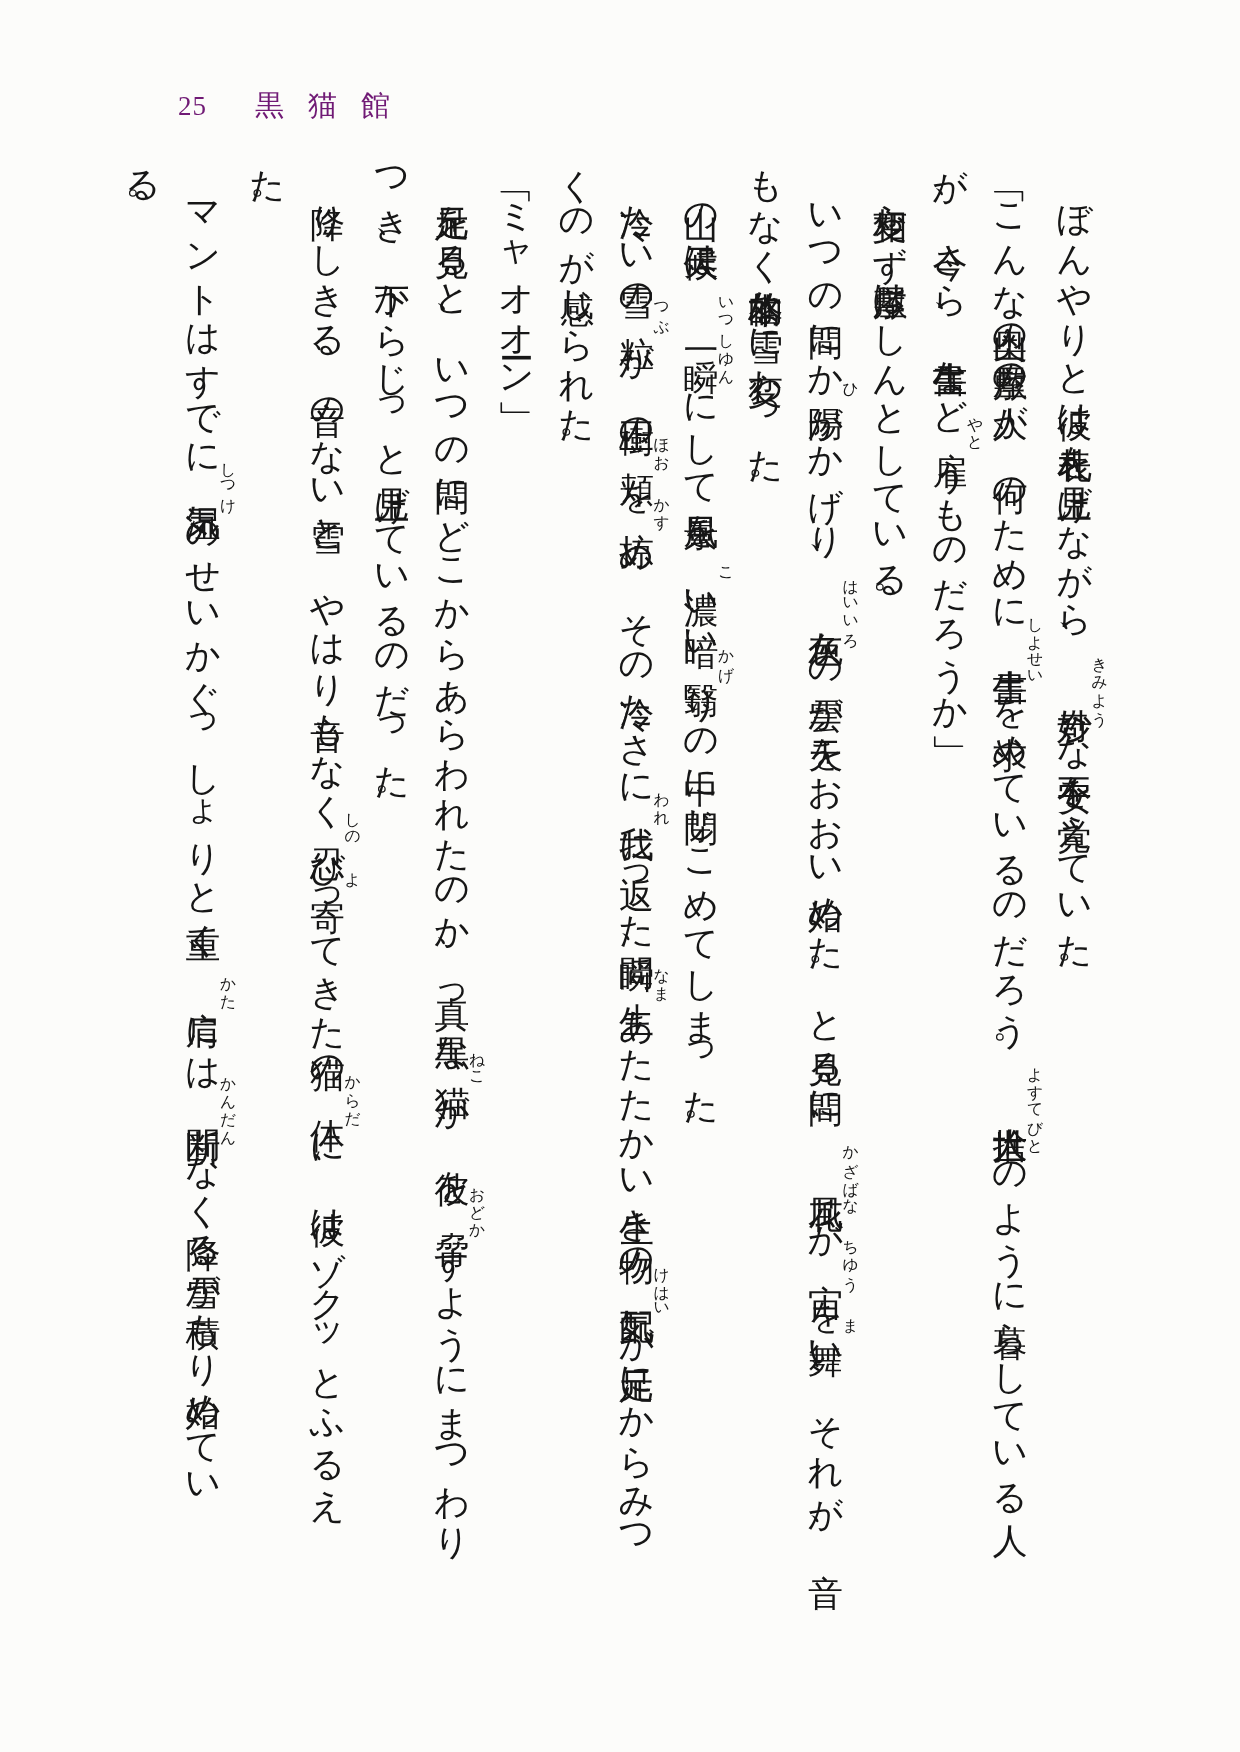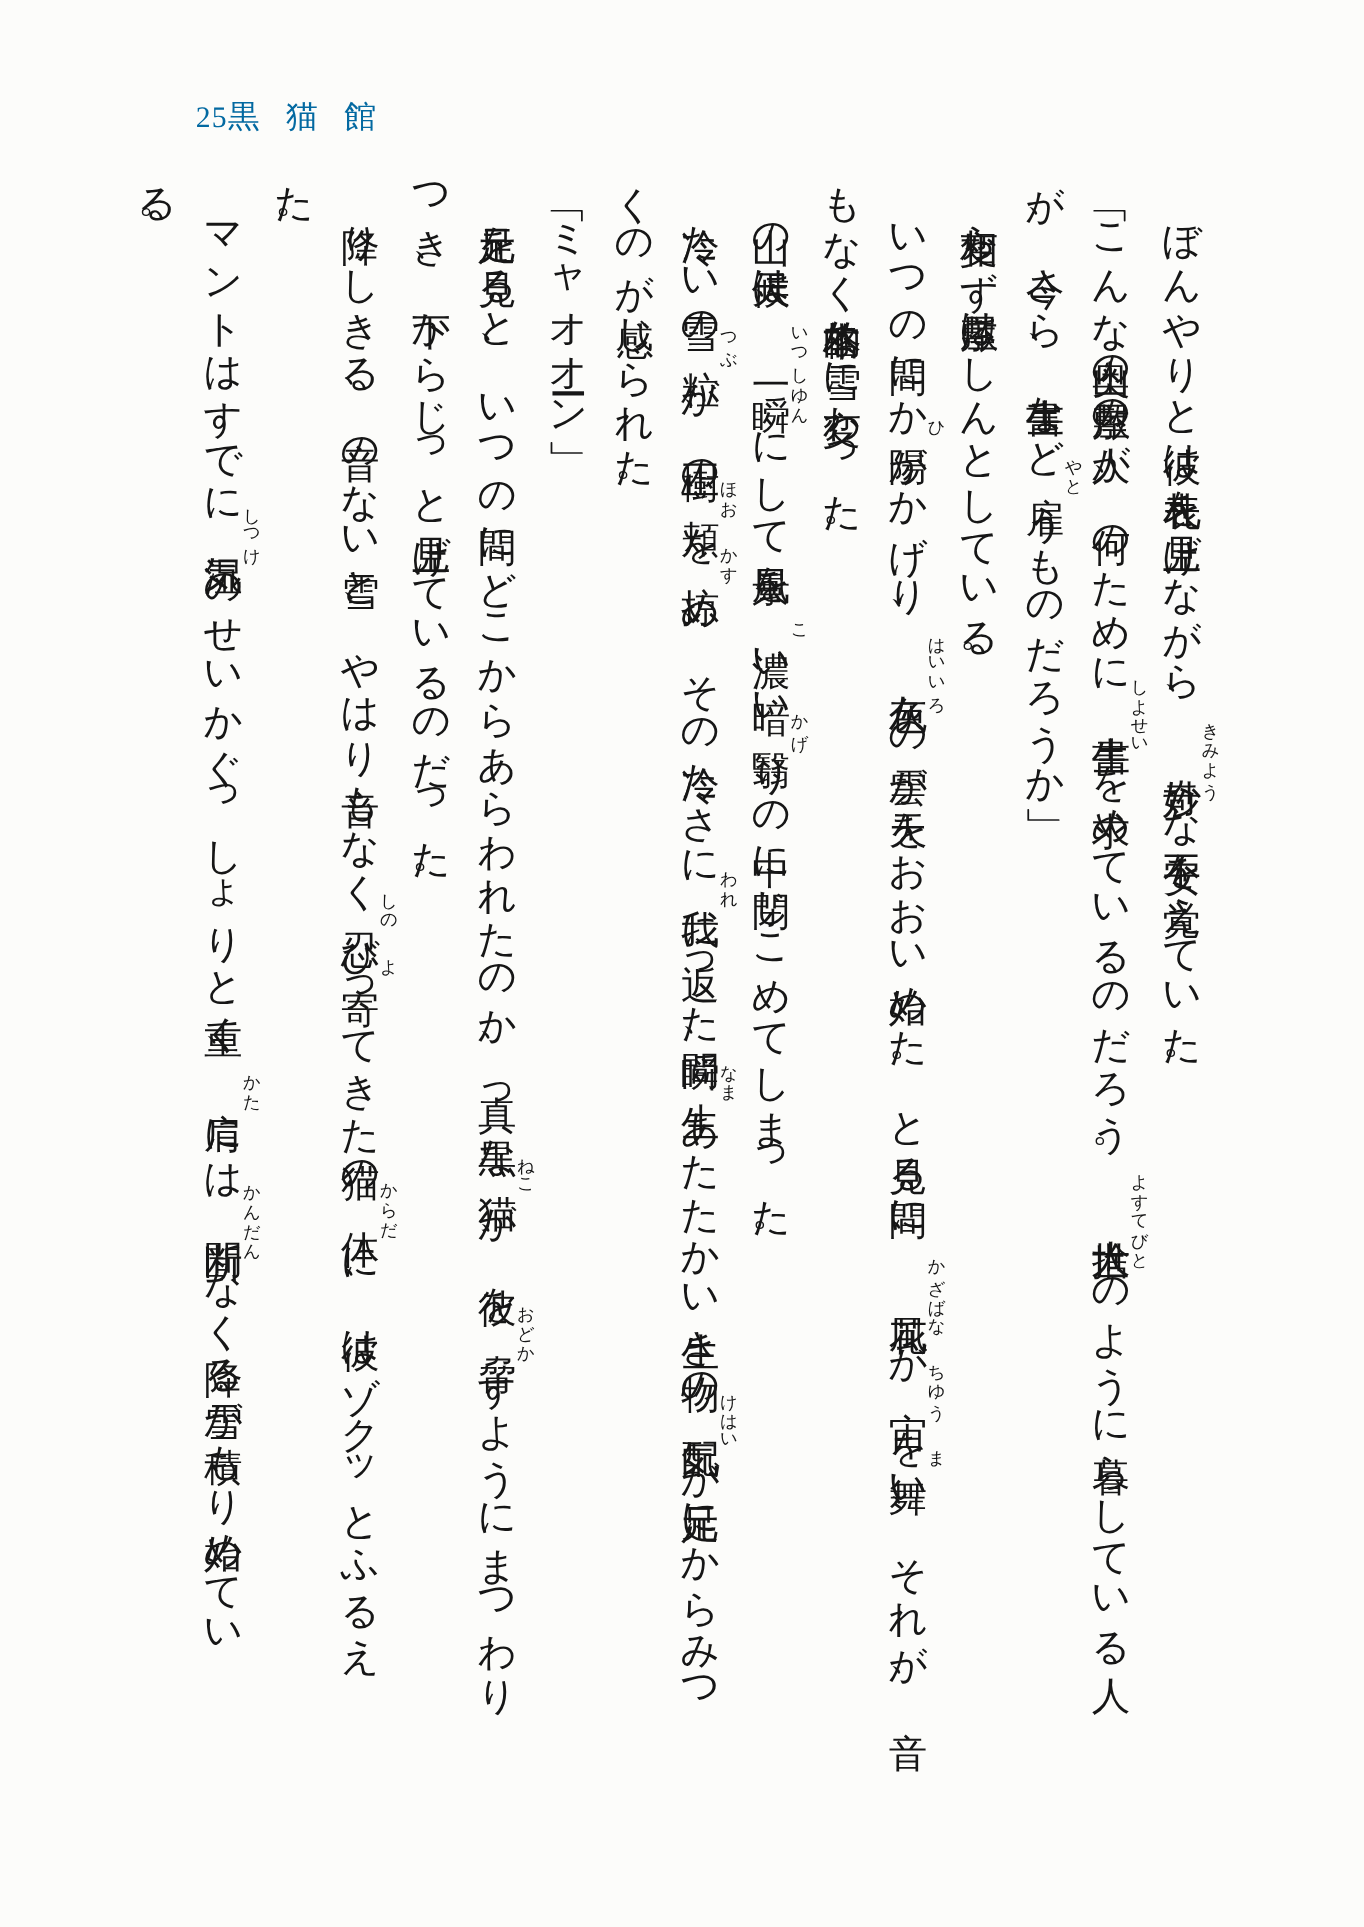--- a/index.html
+++ b/index.html
@@ -22,7 +22,7 @@
     display: flex;
     align-items: baseline;
     font-size: 29px;
-    color: #0369a1;
+    color: #701a75;
   }
   .running-head .page-number {
     font-size: 27px;

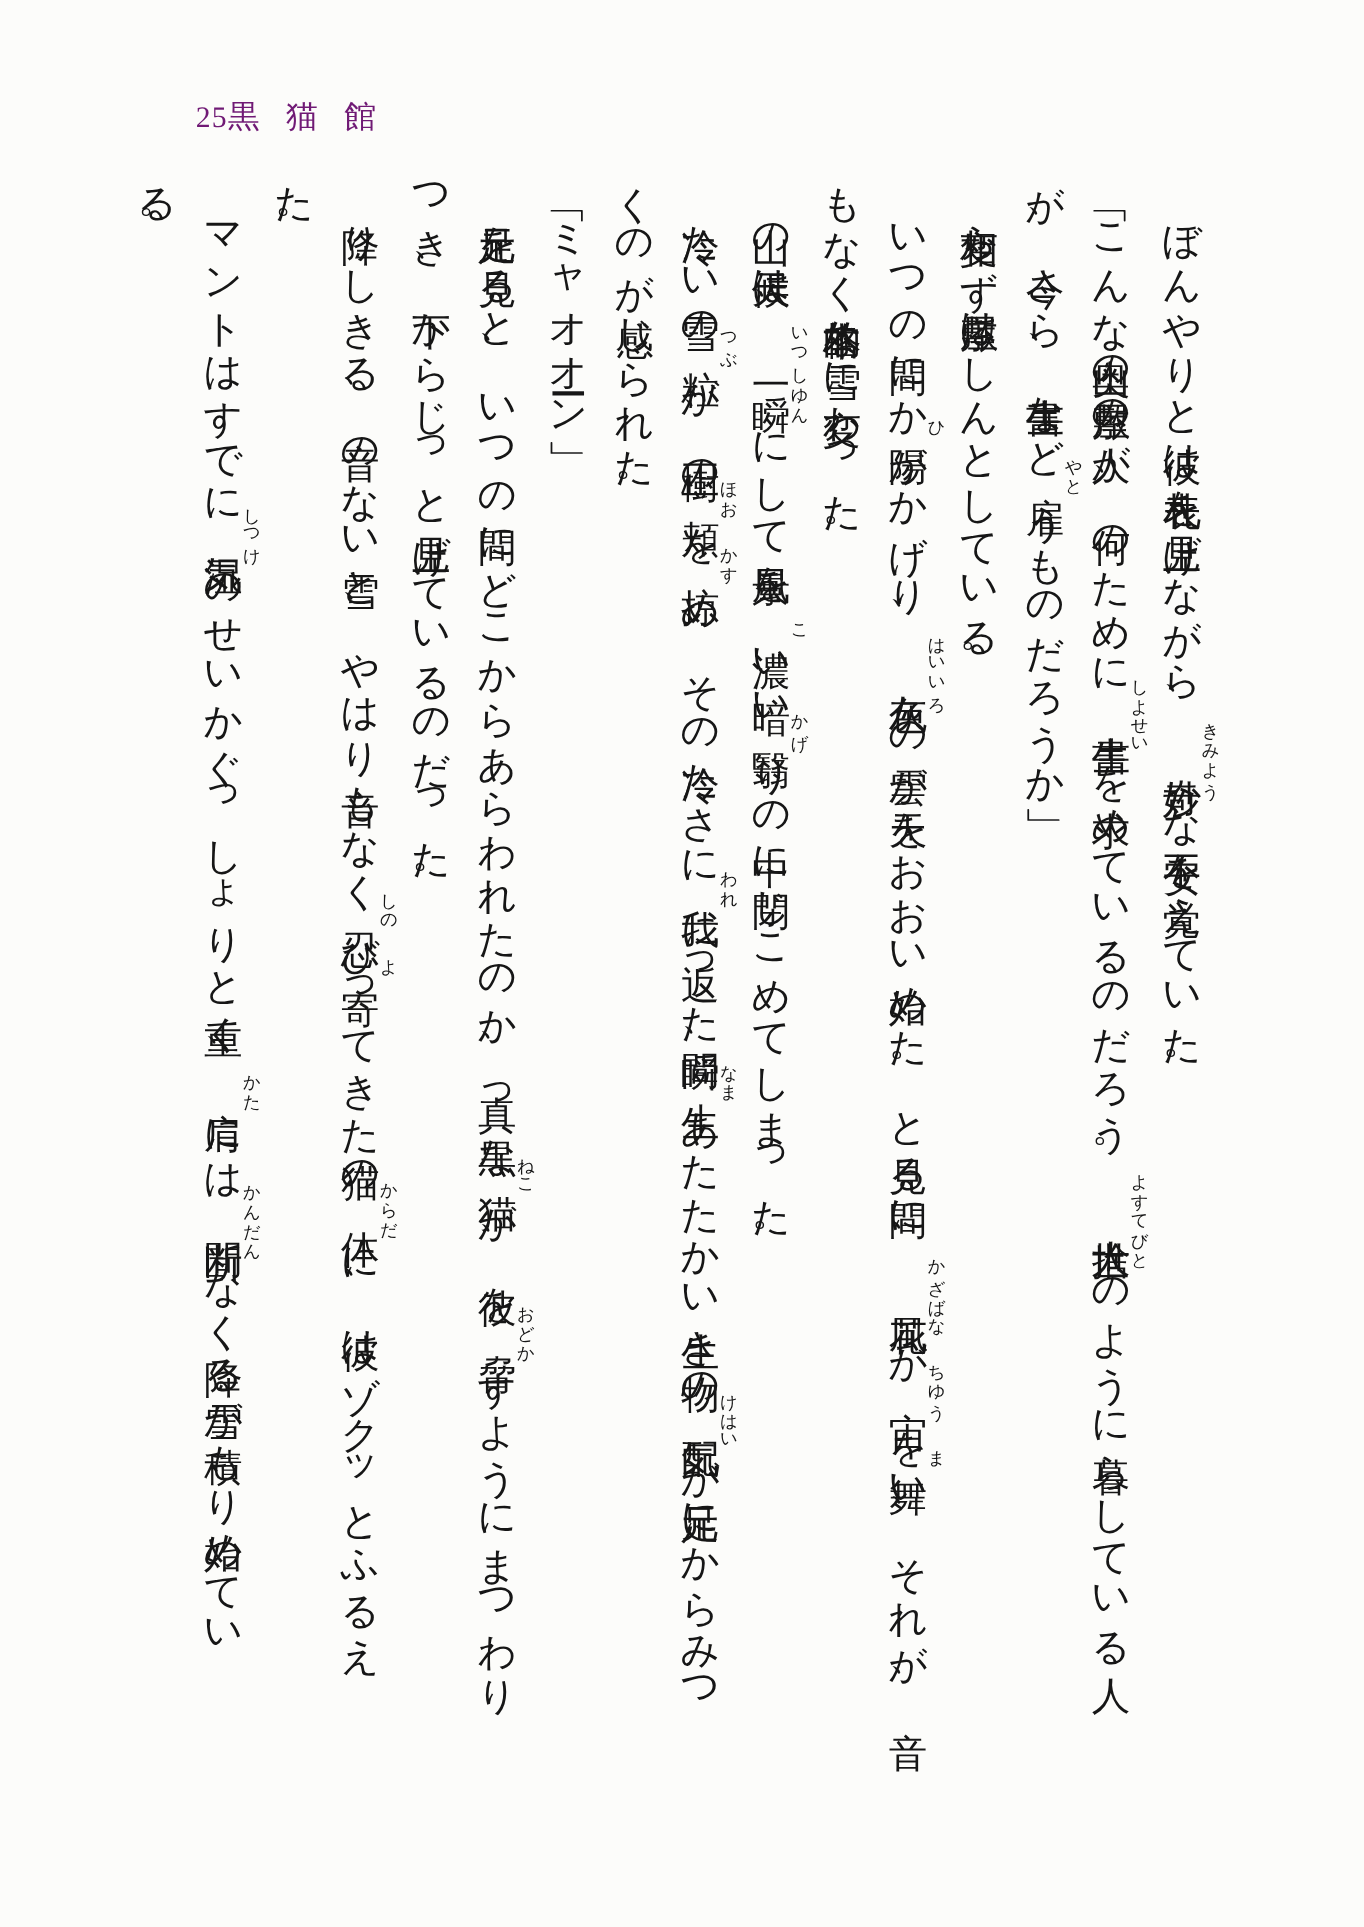--- a/index.html
+++ b/index.html
@@ -29,6 +29,7 @@
     letter-spacing: 1px;
   }
   .running-head .book-title {
+    margin-left: 48px;
     letter-spacing: 24px;
     white-space: nowrap;
   }

